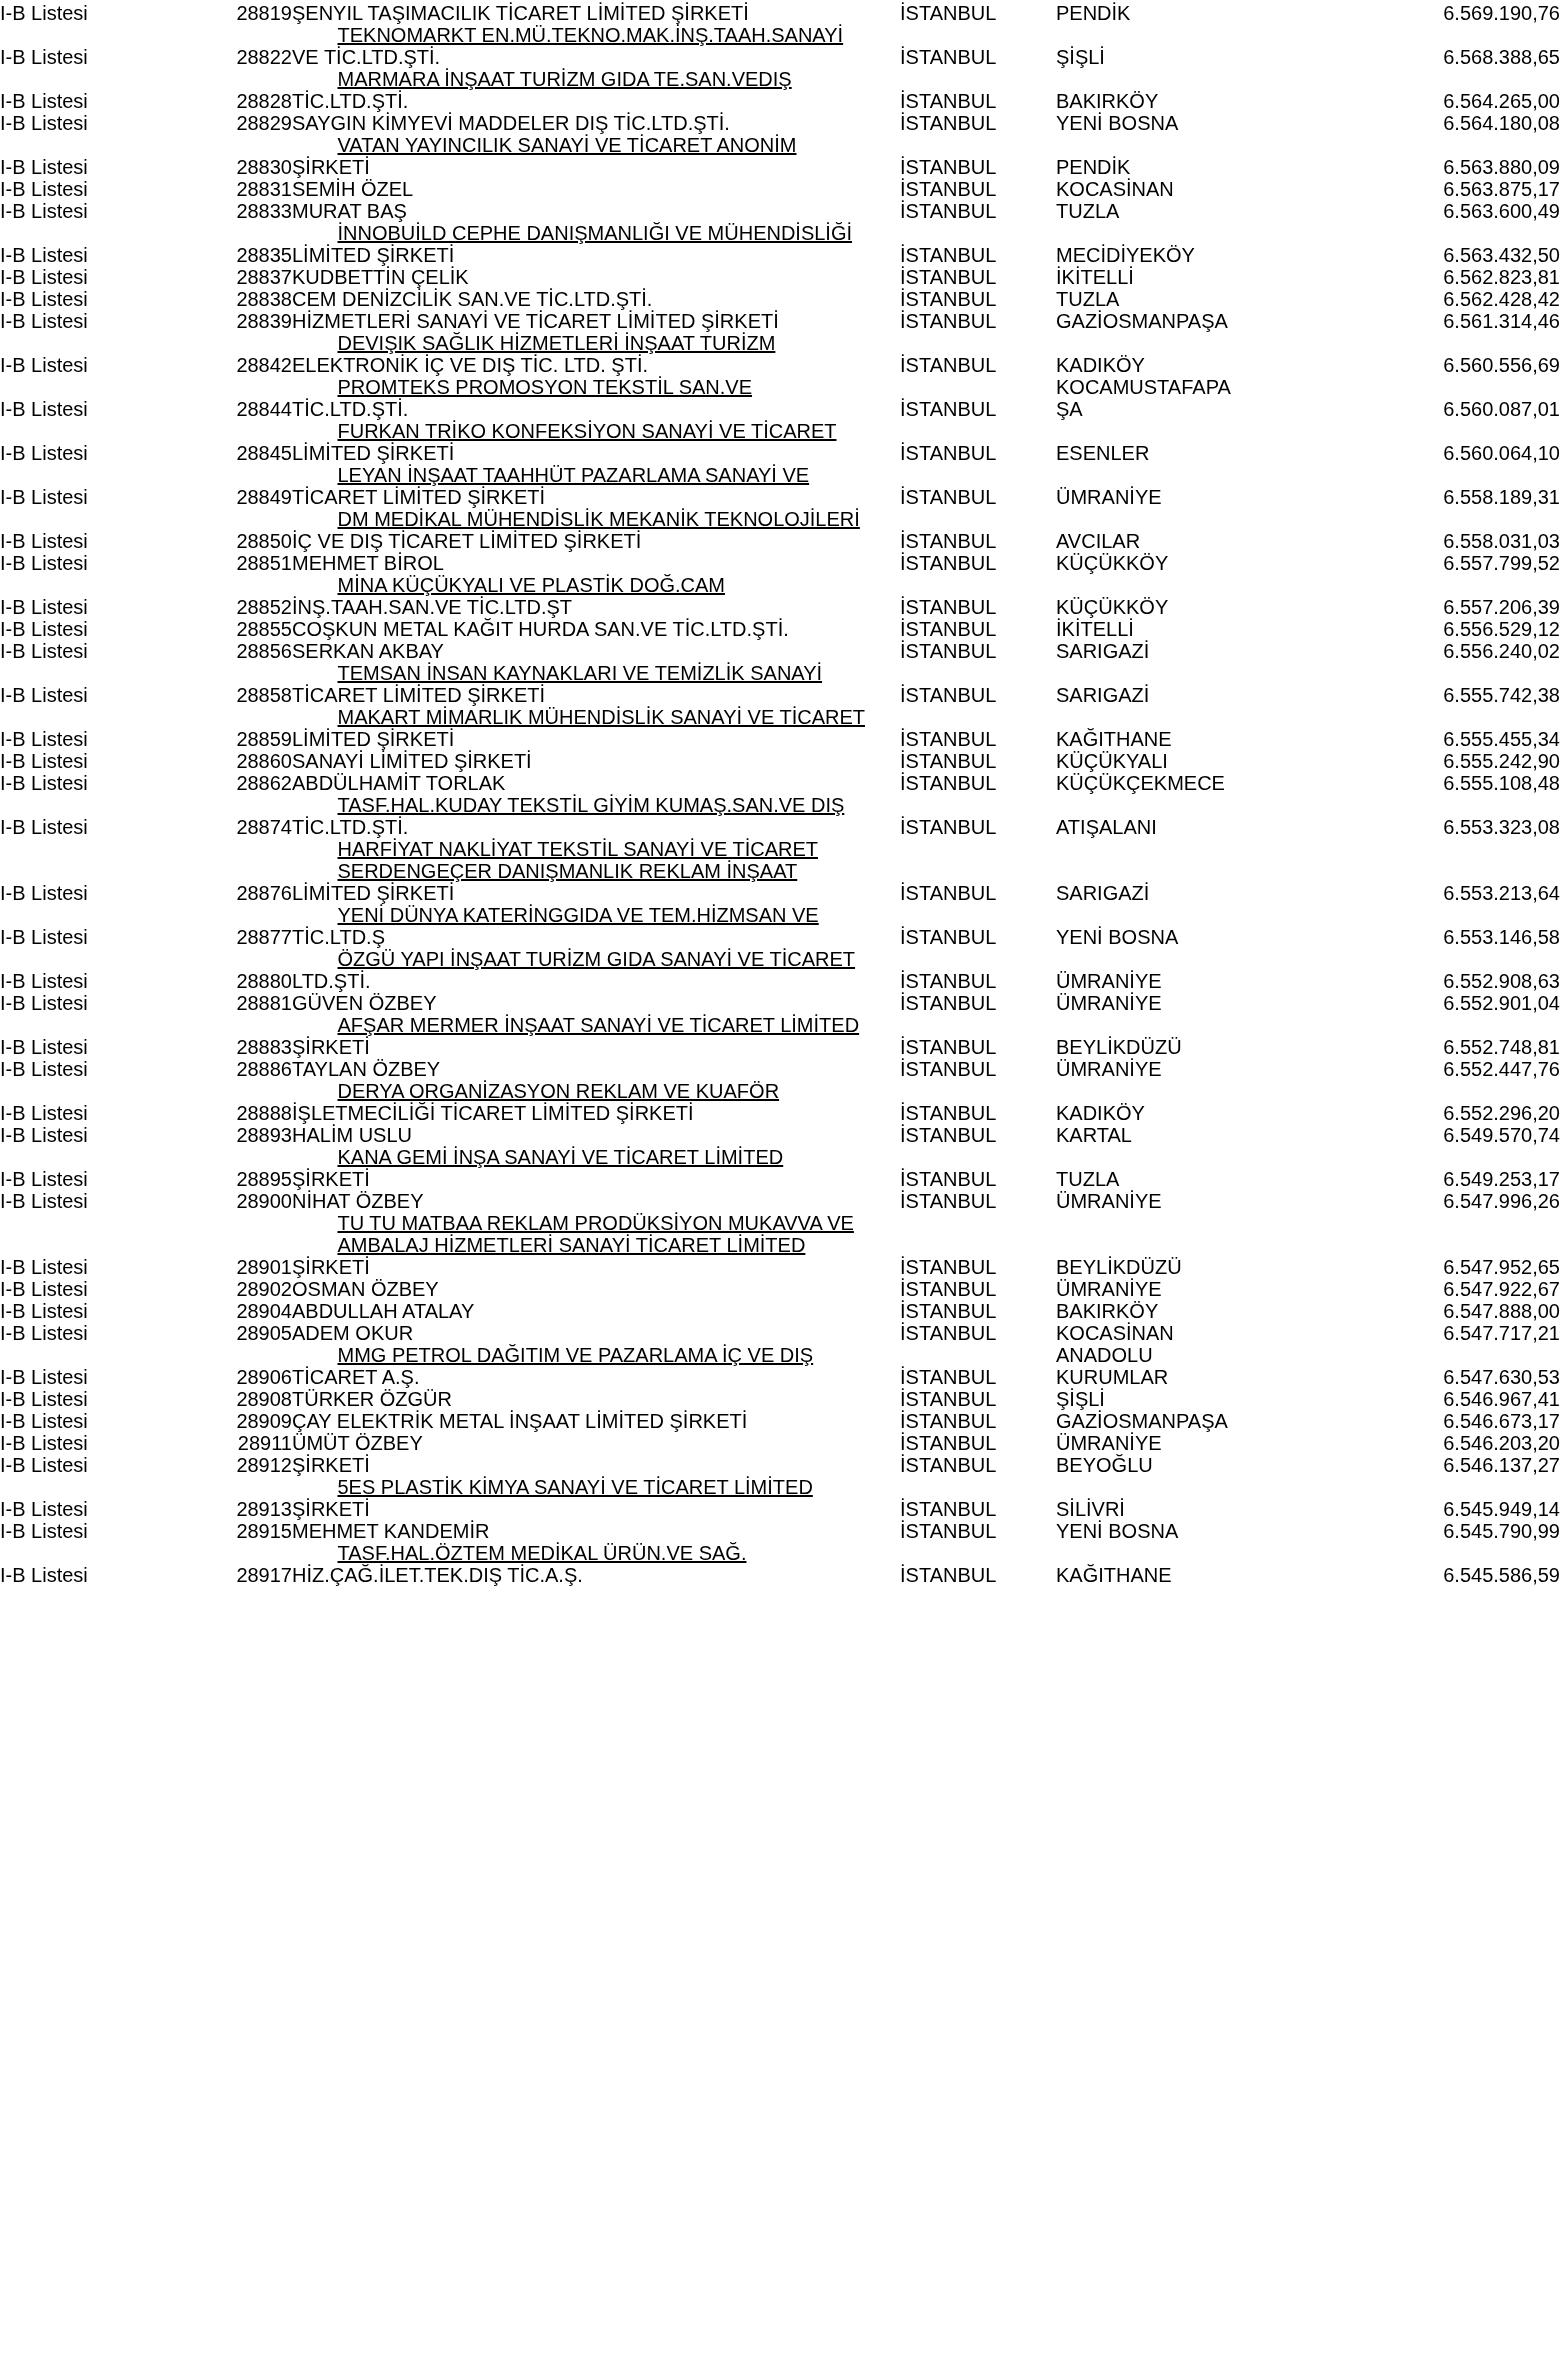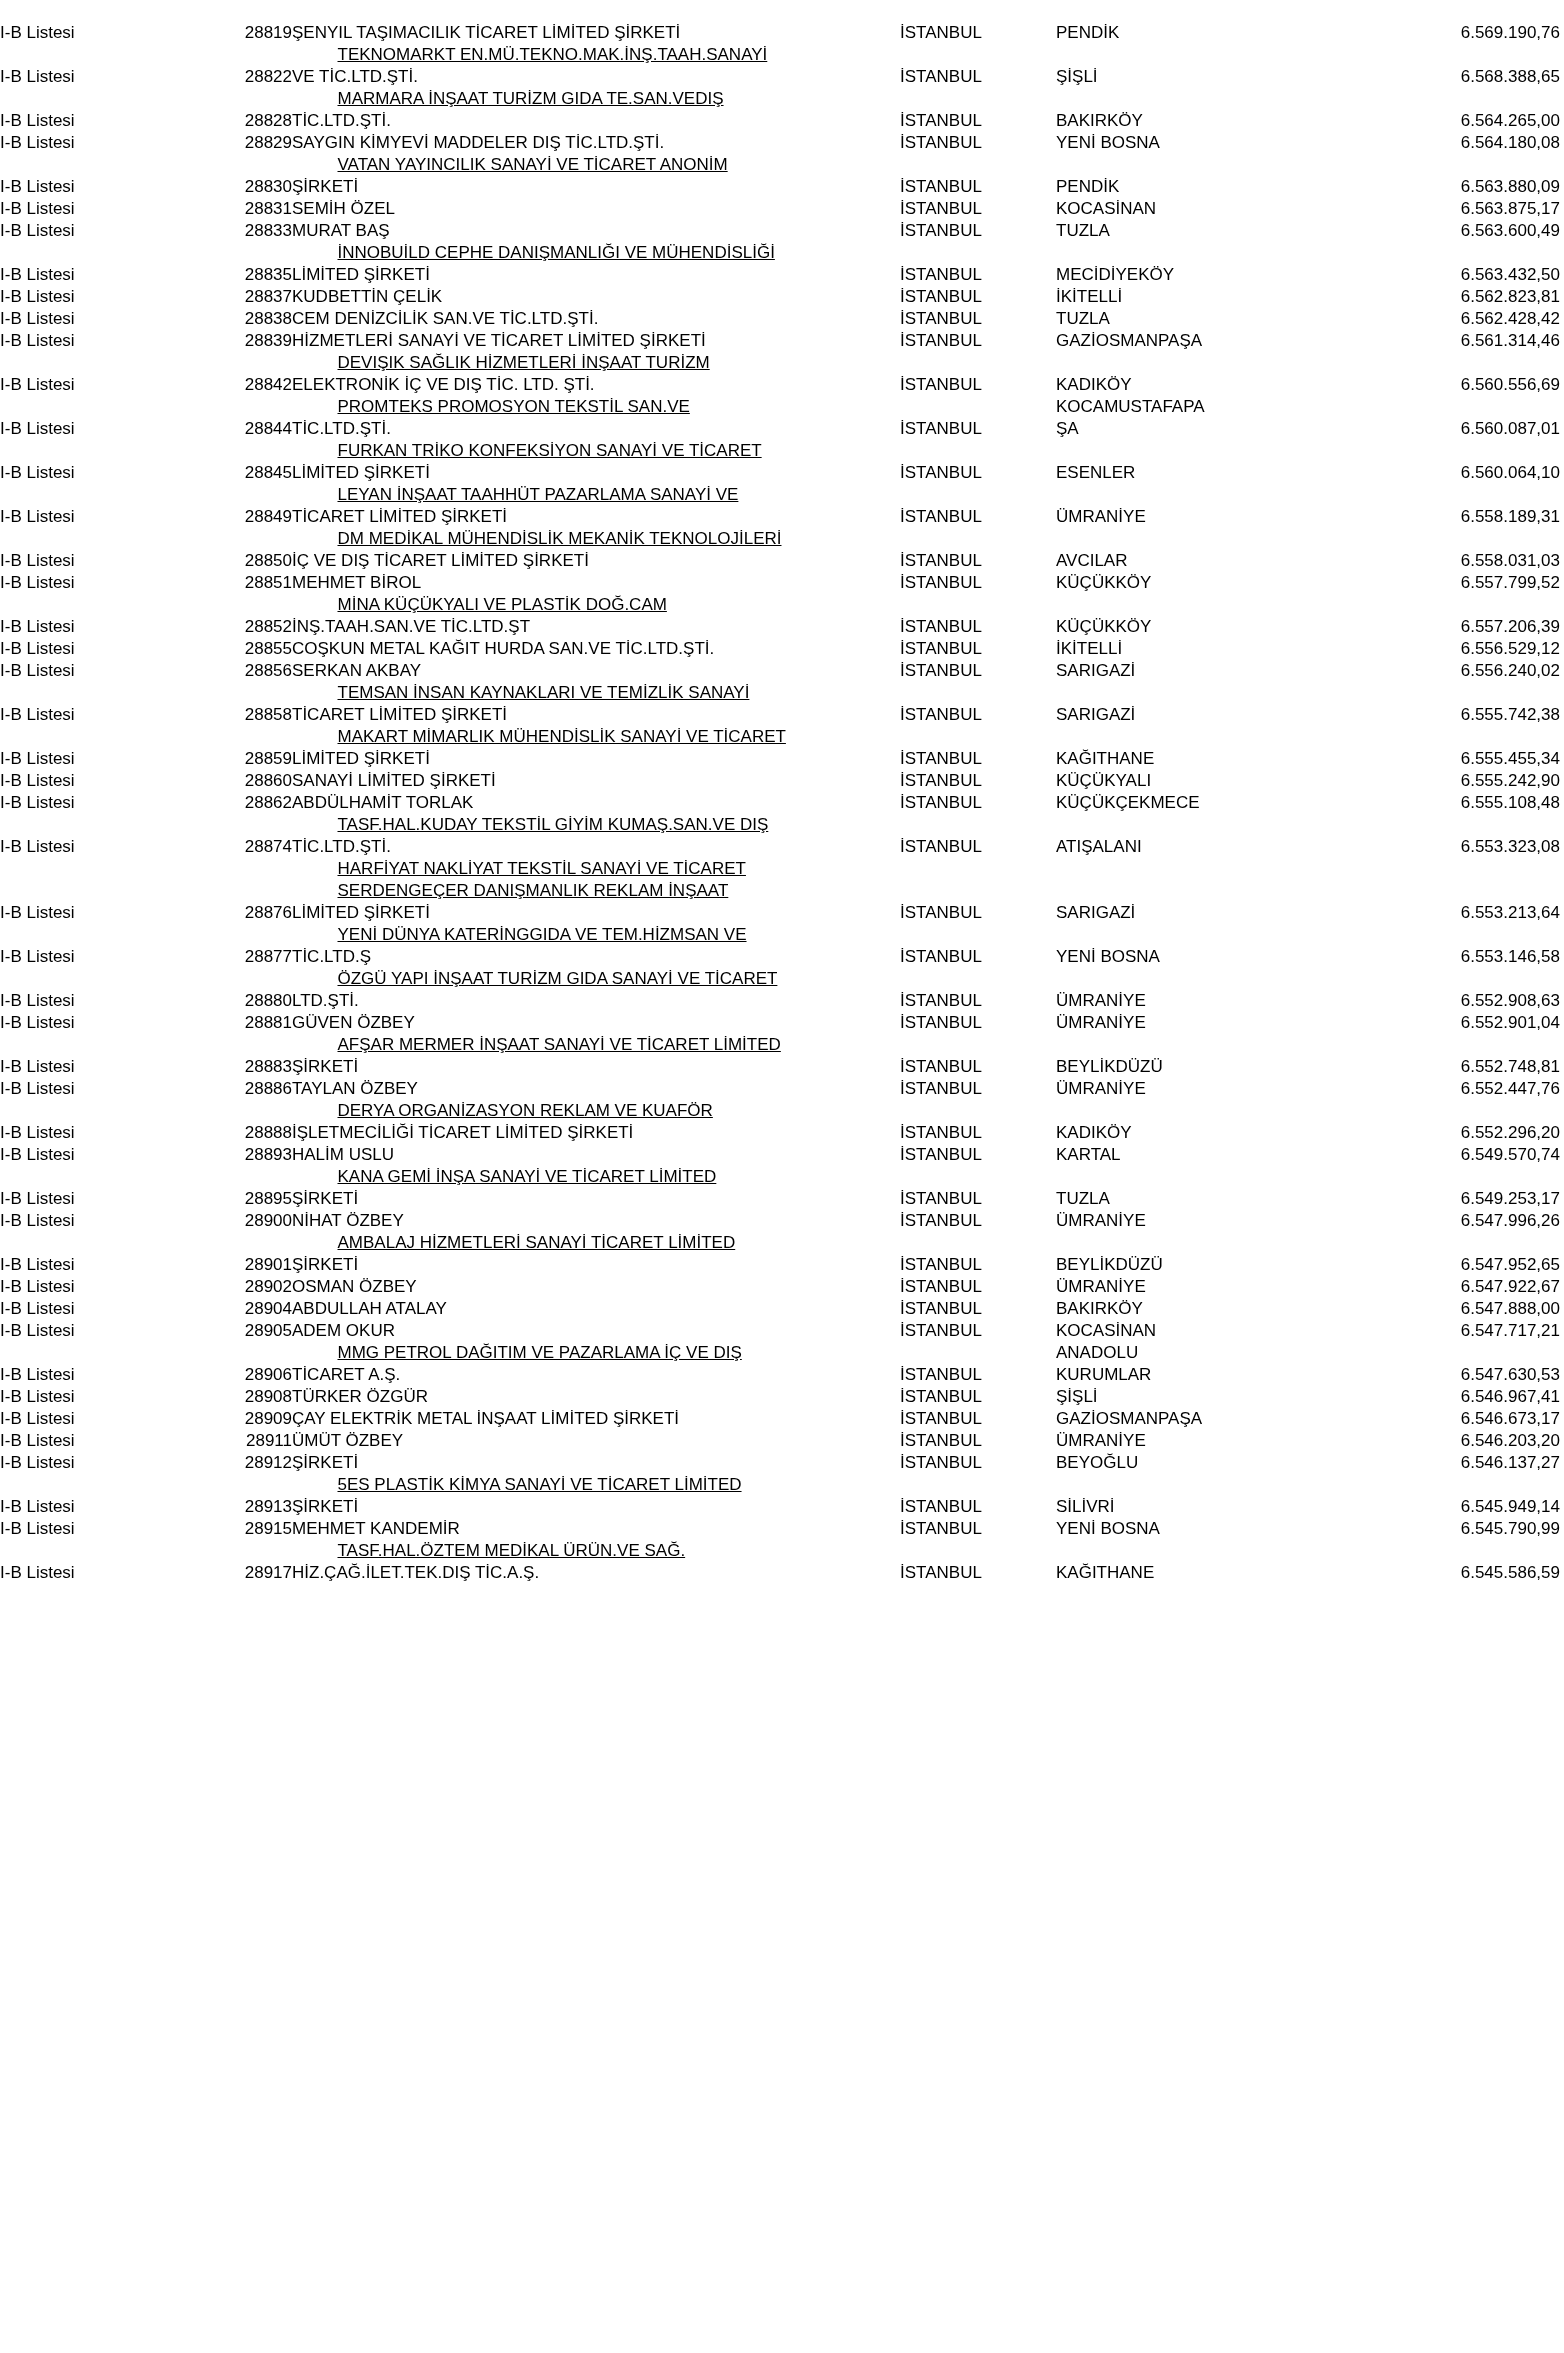--- a/index.html
+++ b/index.html
@@ -25,9 +25,8 @@
     border-collapse: collapse;
     width: 1281px;
     table-layout: fixed;
-    font-size: 17px;
+    font-size: 20px;
     line-height: 22px;
-    margin-top: 20px;
   }
   table.listing td {
     padding: 0;

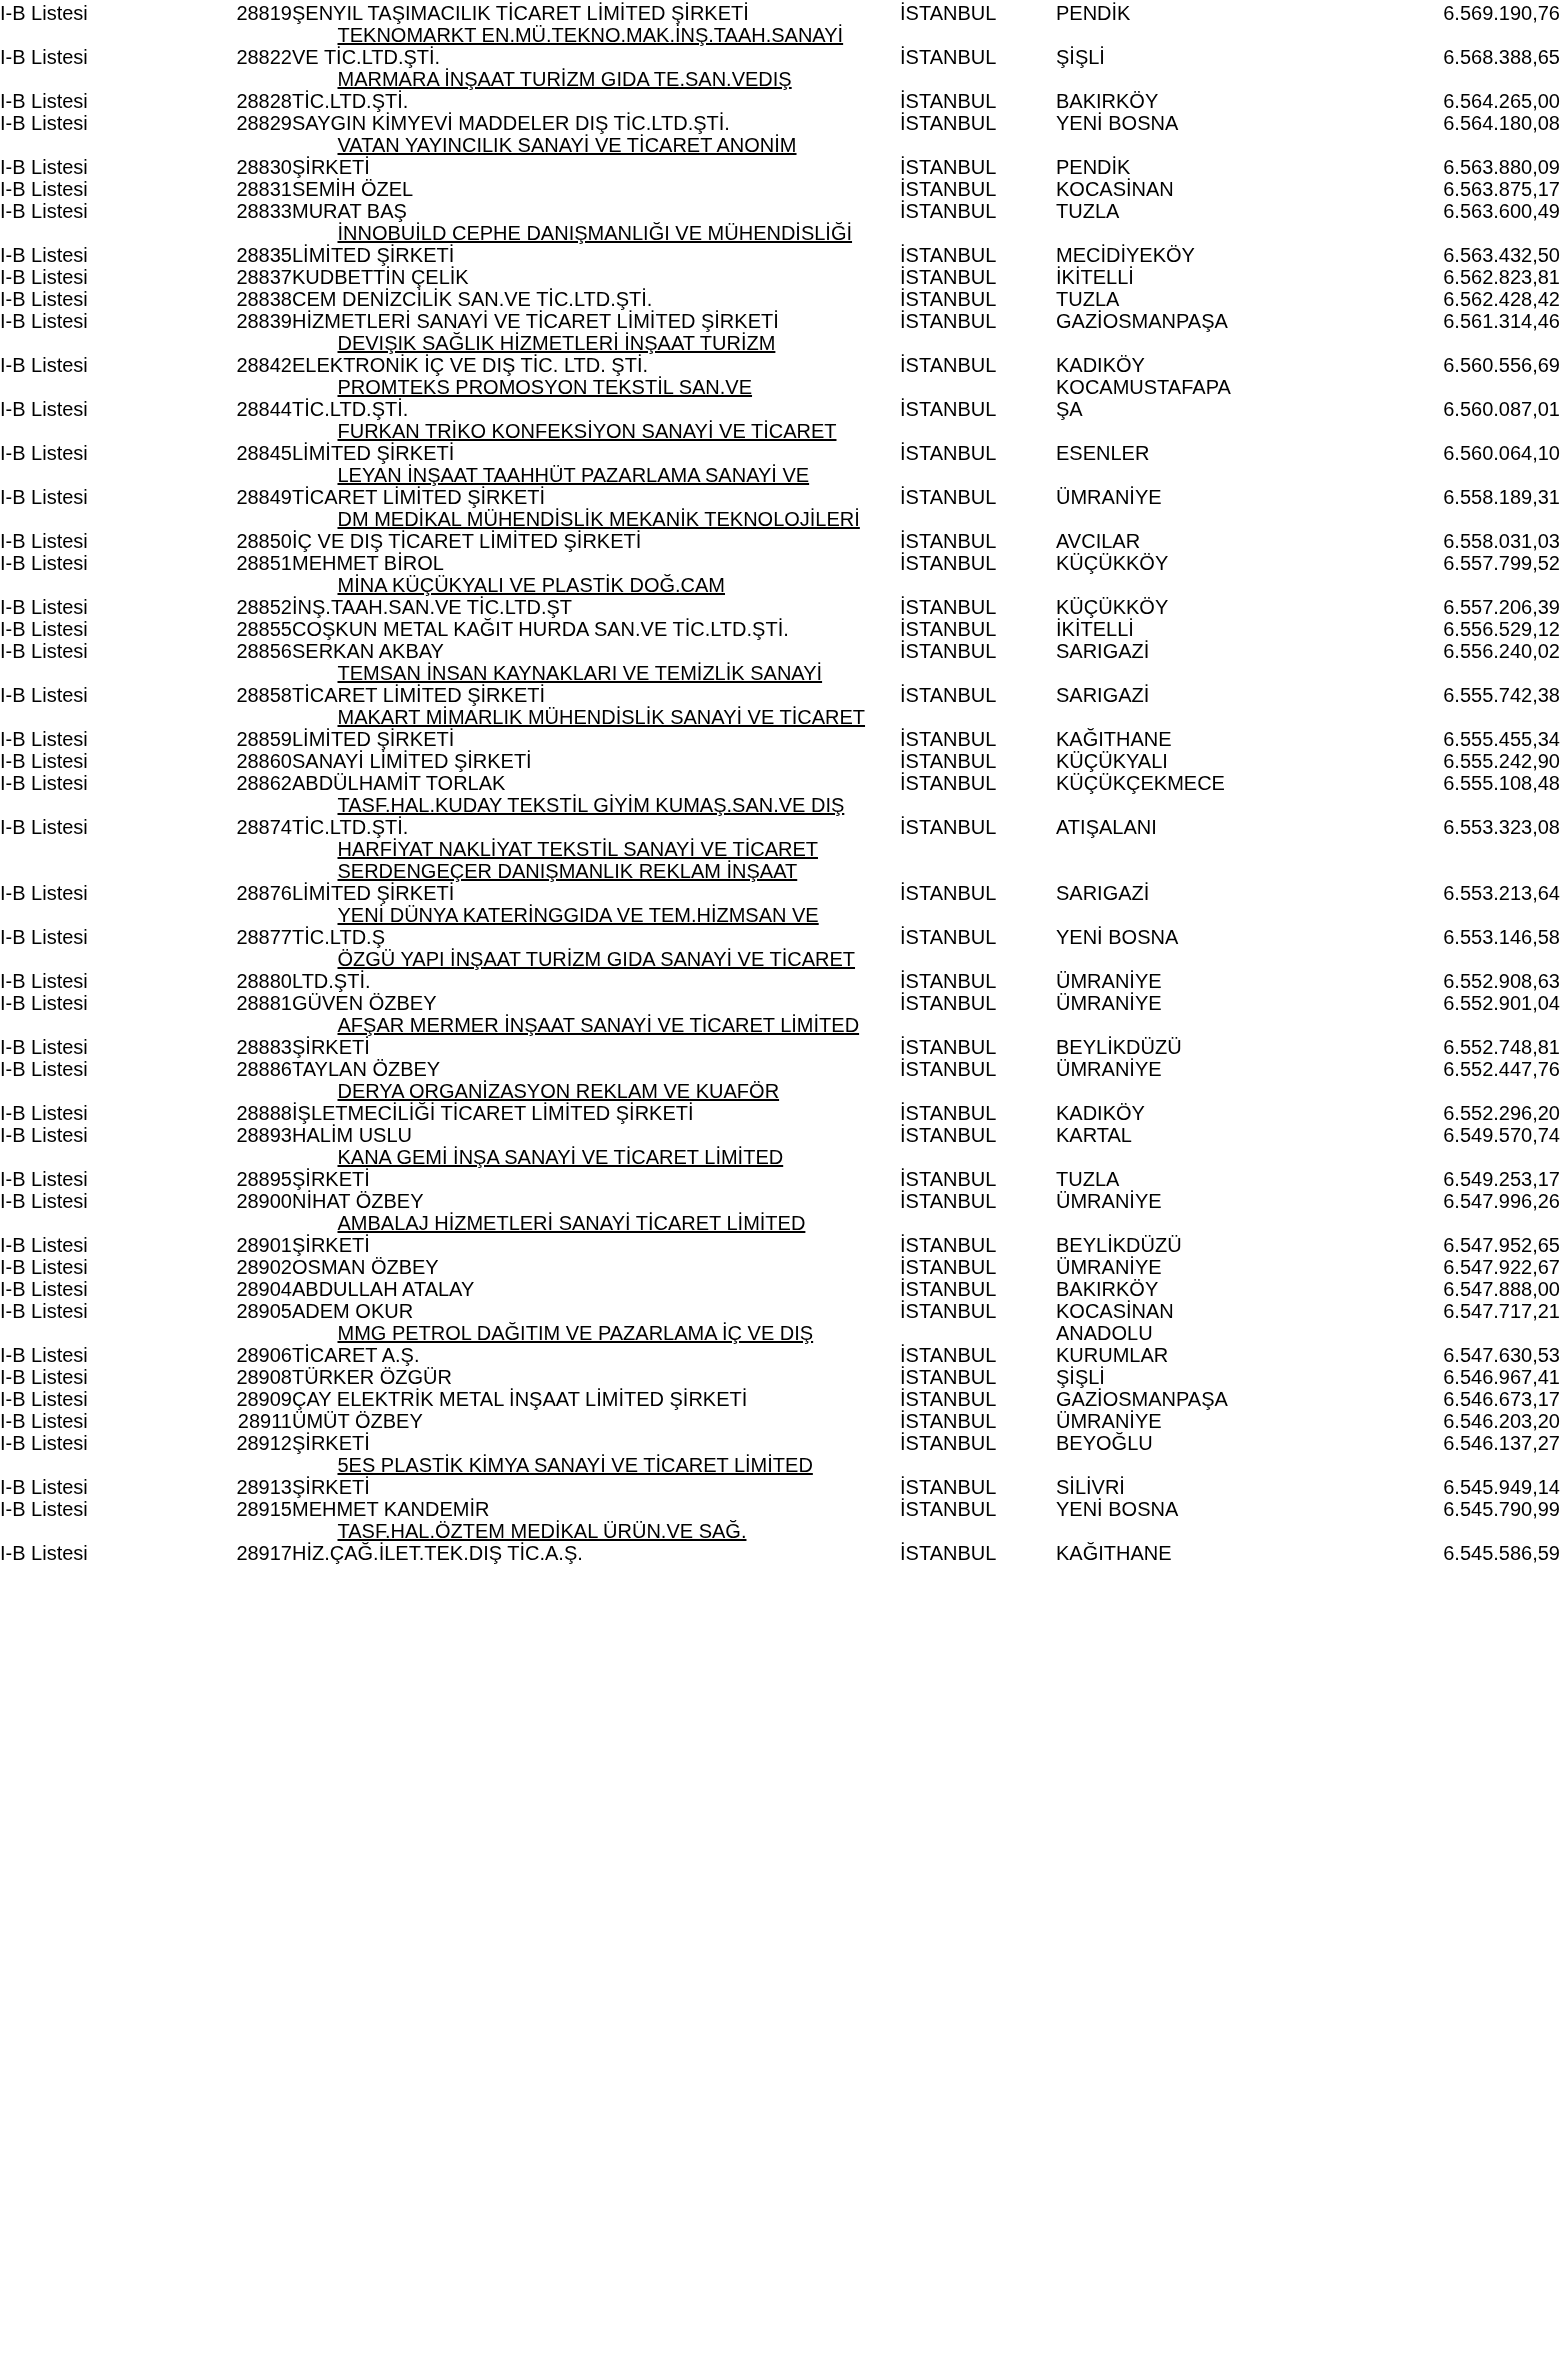--- a/index.html
+++ b/index.html
@@ -584,6 +584,15 @@
         <tr class="cont">
           <td class="liste"></td>
           <td class="no"></td>
+          <td class="name"><span class="indent-name">TU TU MATBAA REKLAM PRODÜKSİYON MUKAVVA VE</span></td>
+          <td class="city"></td>
+          <td></td>
+          <td class="dist"></td>
+          <td class="amount"></td>
+        </tr>
+        <tr class="cont">
+          <td class="liste"></td>
+          <td class="no"></td>
           <td class="name"><span class="indent-name">AMBALAJ HİZMETLERİ SANAYİ TİCARET LİMİTED</span></td>
           <td class="city"></td>
           <td></td>

